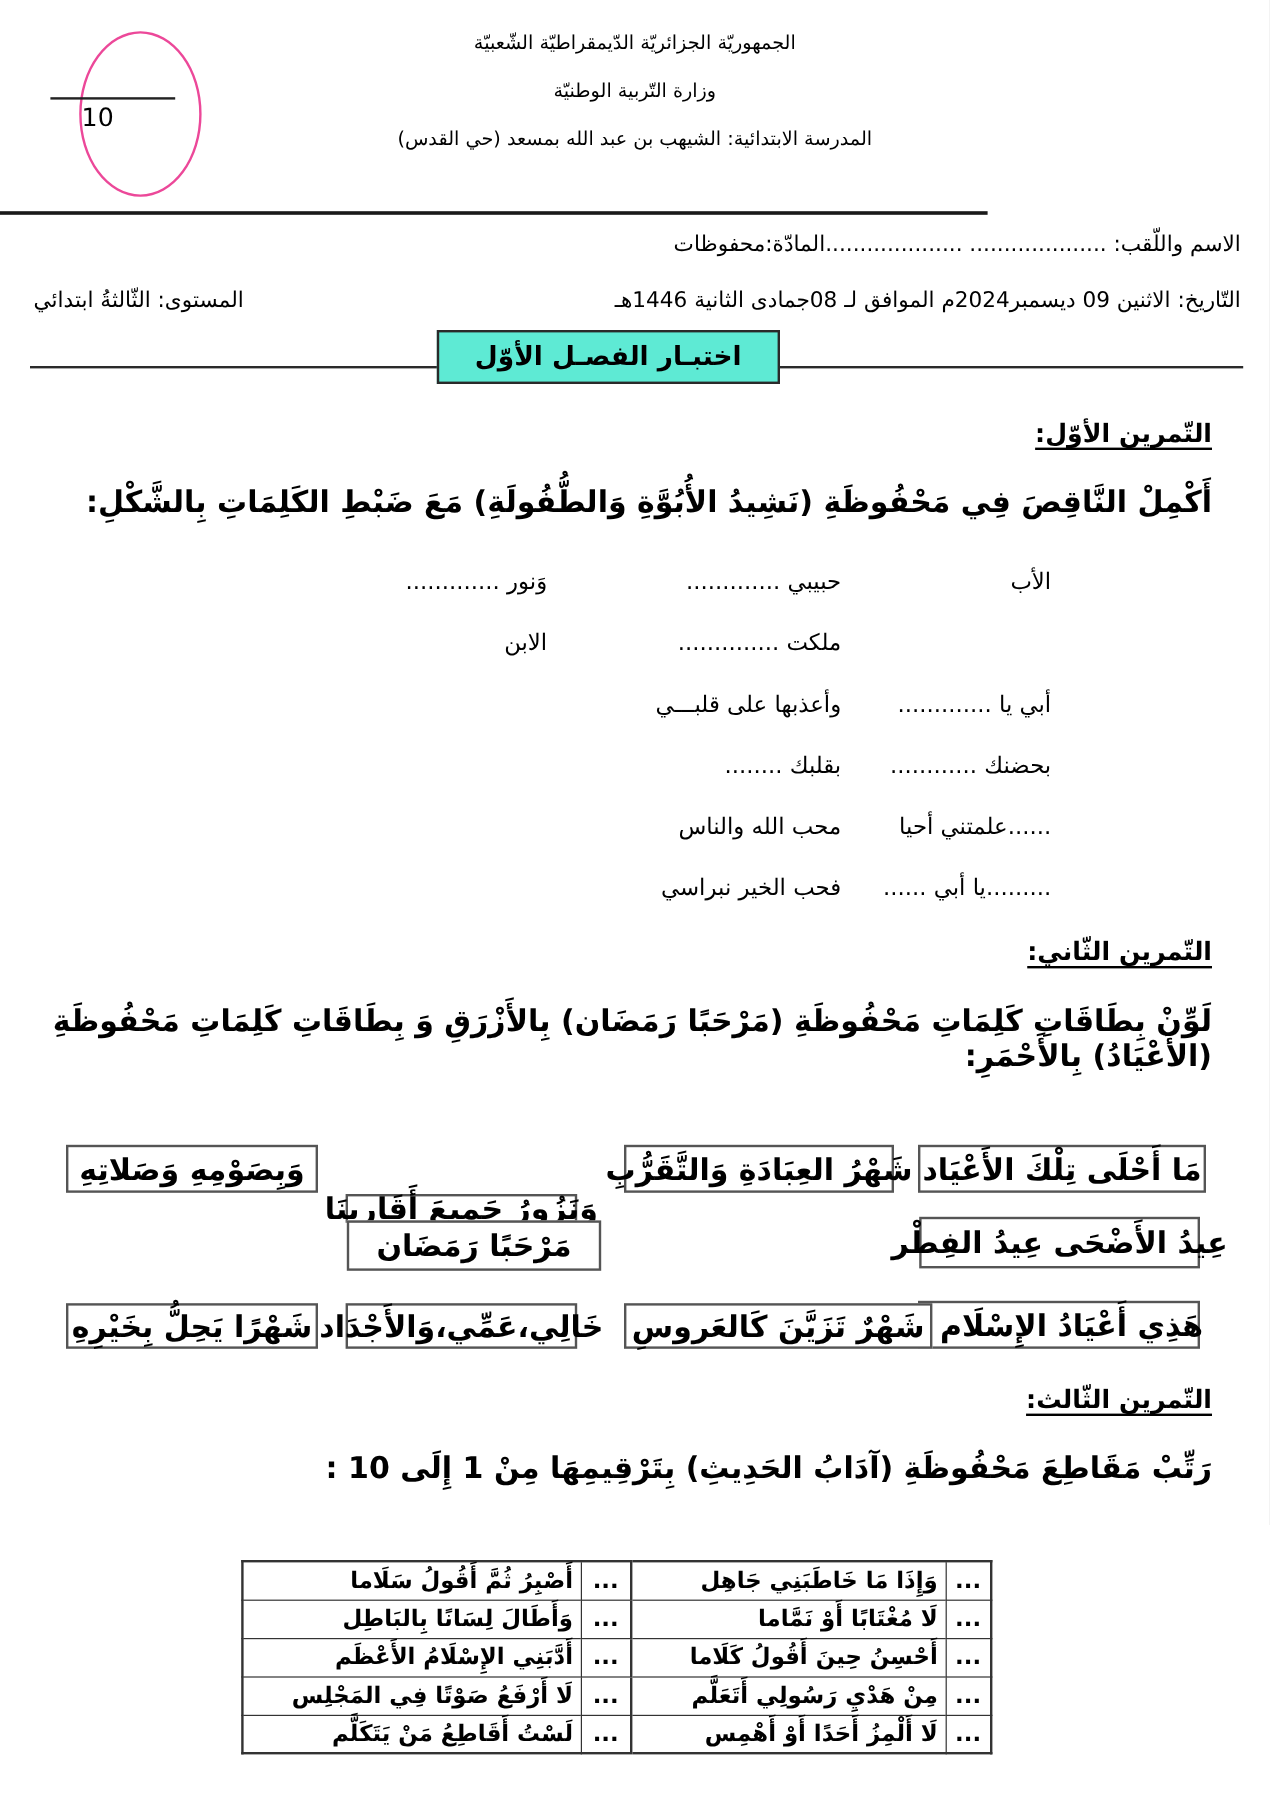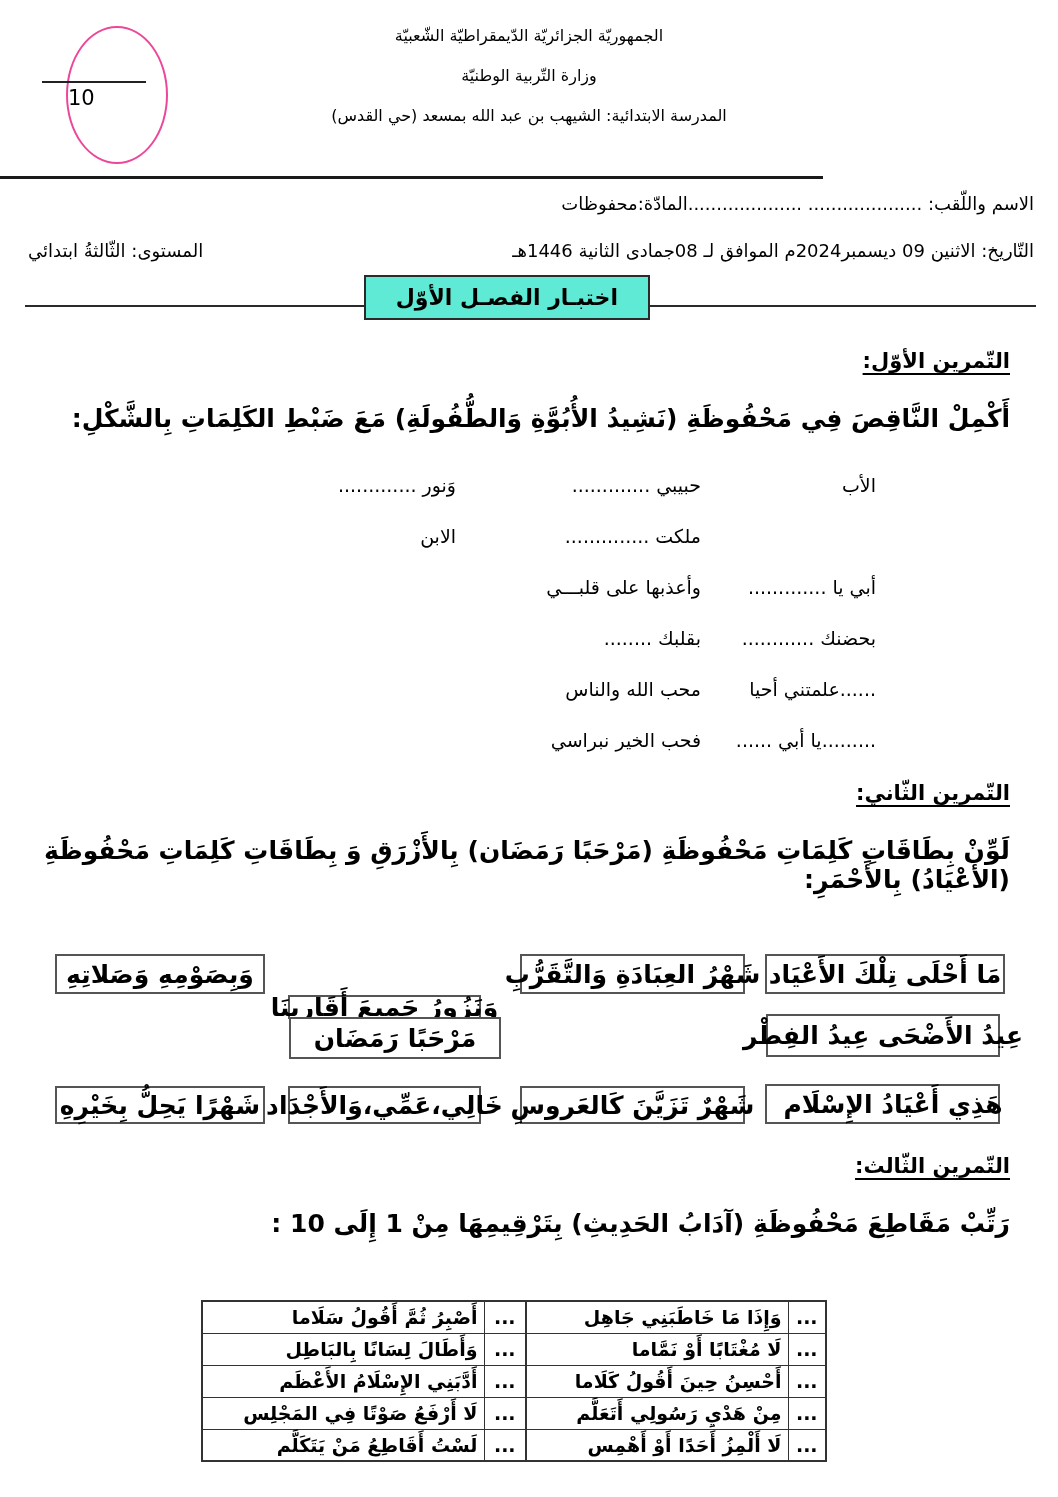--- a/index.html
+++ b/index.html
@@ -60,7 +60,7 @@
   .c5  { left:766px; top:68px;  width:234px; height:43px; }
   .c6  { left:289px; top:71px;  width:212px; height:42px; }
   .c7  { left:765px; top:138px; width:235px; height:40px;padding-left:27px; }
-  .c8  { left:520px; top:140px; width:225px; height:38px; }
+  .c8  { left:520px; top:140px; width:257px; height:38px; }
   .c9  { left:288px; top:140px; width:193px; height:38px; }
   .c10 { left:55px;  top:140px; width:210px; height:38px; }
   

